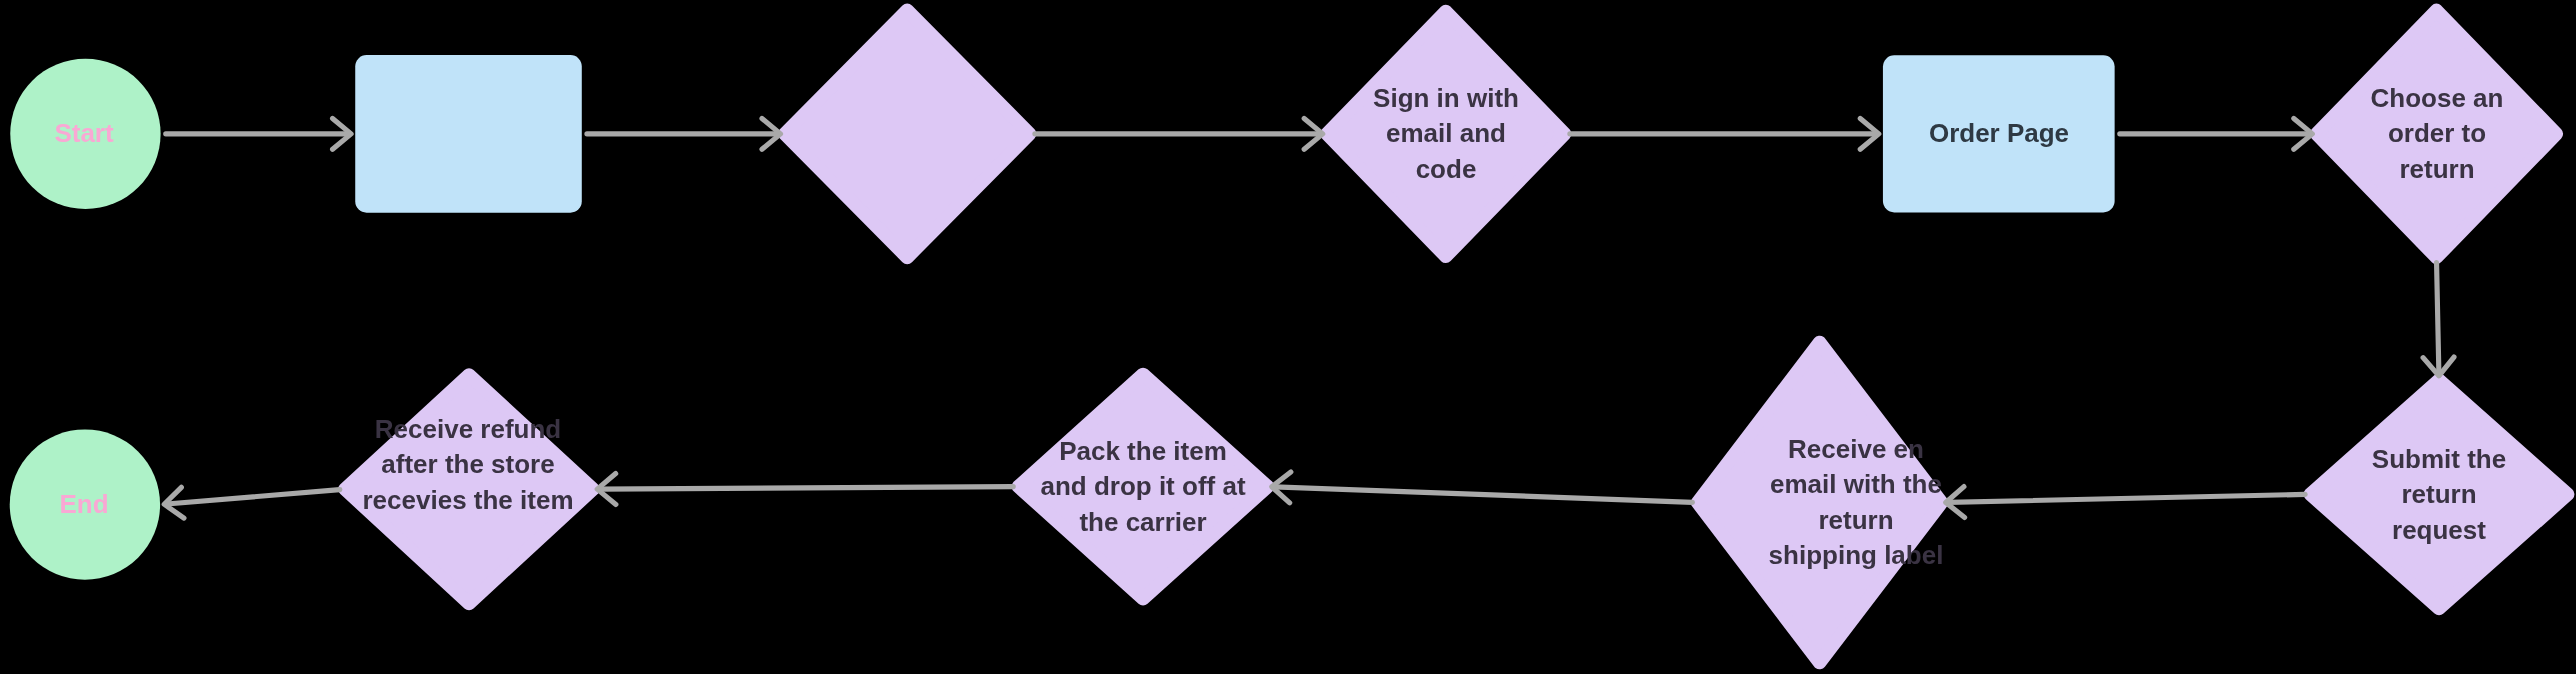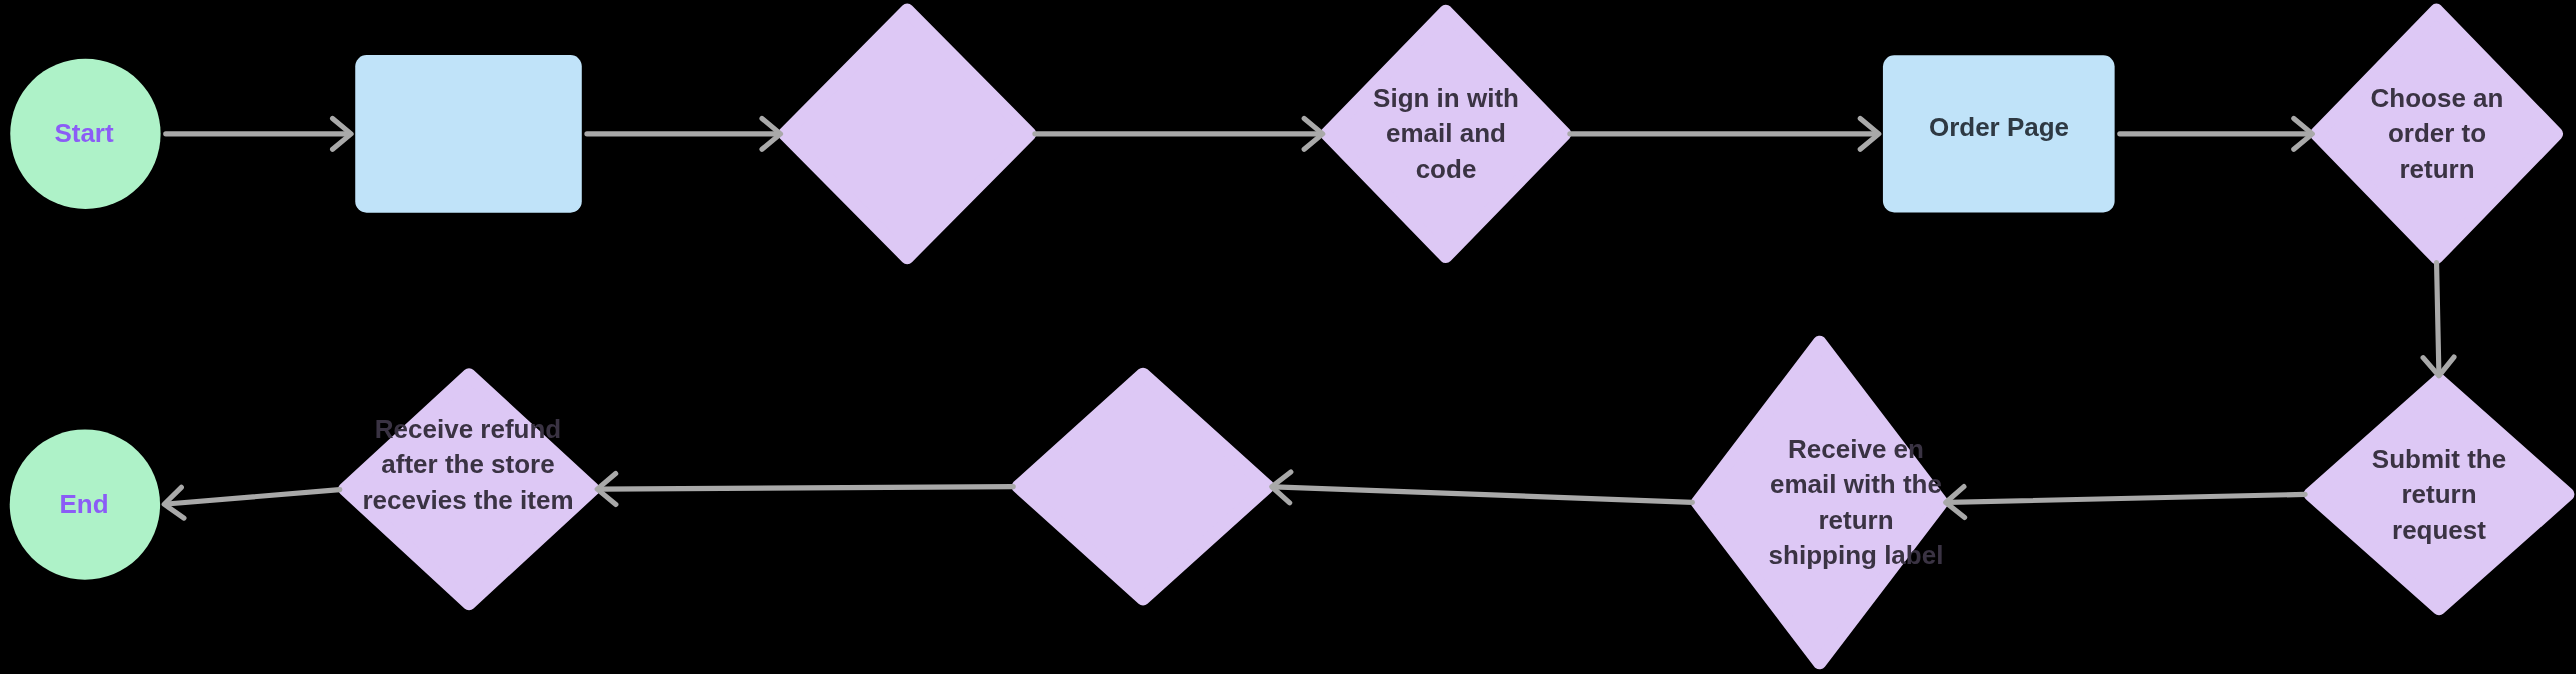--- a/index.html
+++ b/index.html
@@ -37,7 +37,7 @@
     white-space: pre-line;
     pointer-events: none;
   }
-  .node-label.terminal { color: #8b5cf6; }
+  .node-label.terminal { color: #f9a8d4; }
   .node-label.process  { color: #2e3943; }
   .node-label.step     { color: #3a3343; }
 </style>

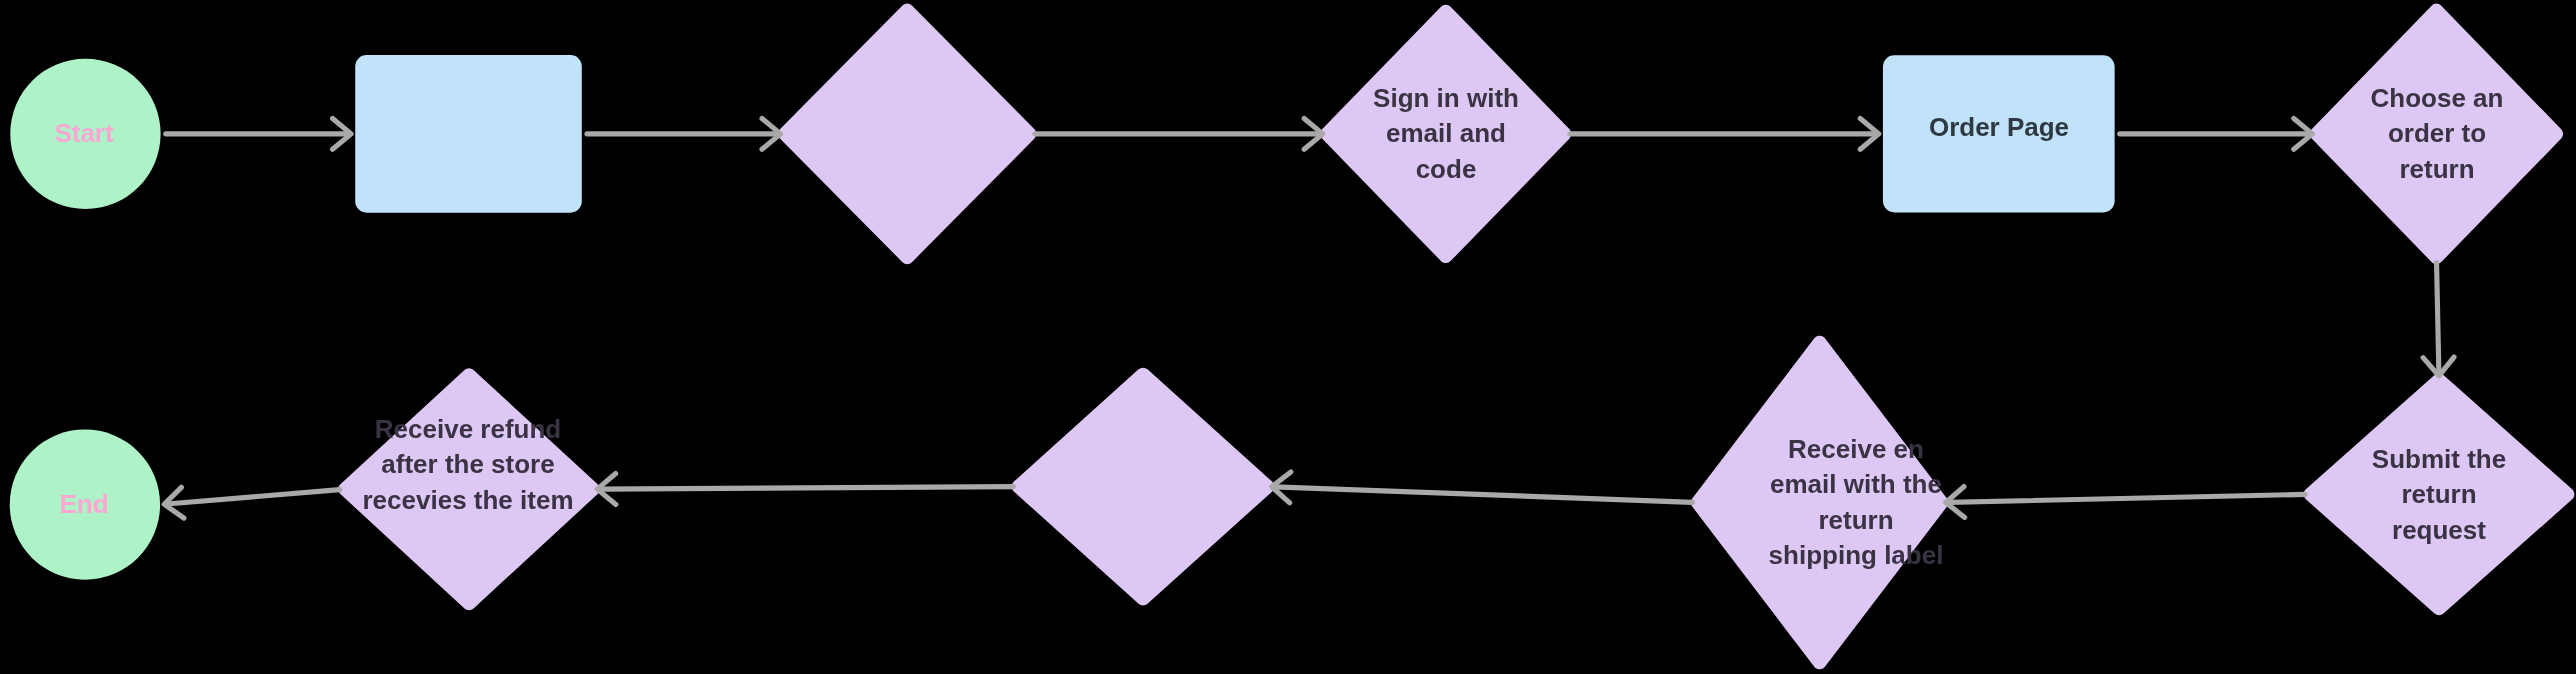--- a/index.html
+++ b/index.html
@@ -107,7 +107,7 @@
       <div class="node-label step" style="left: 1446px; top: 134px;">Sign in with
 email and
 code</div>
-      <div class="node-label process" style="left: 1999px; top: 128px; text-align: center;">Order Page</div>
+      <div class="node-label process" style="left: 1999px; top: 134px; text-align: center;">Order Page</div>
       <div class="node-label step" style="left: 2437px; top: 134px;">Choose an
 order to
 return</div>

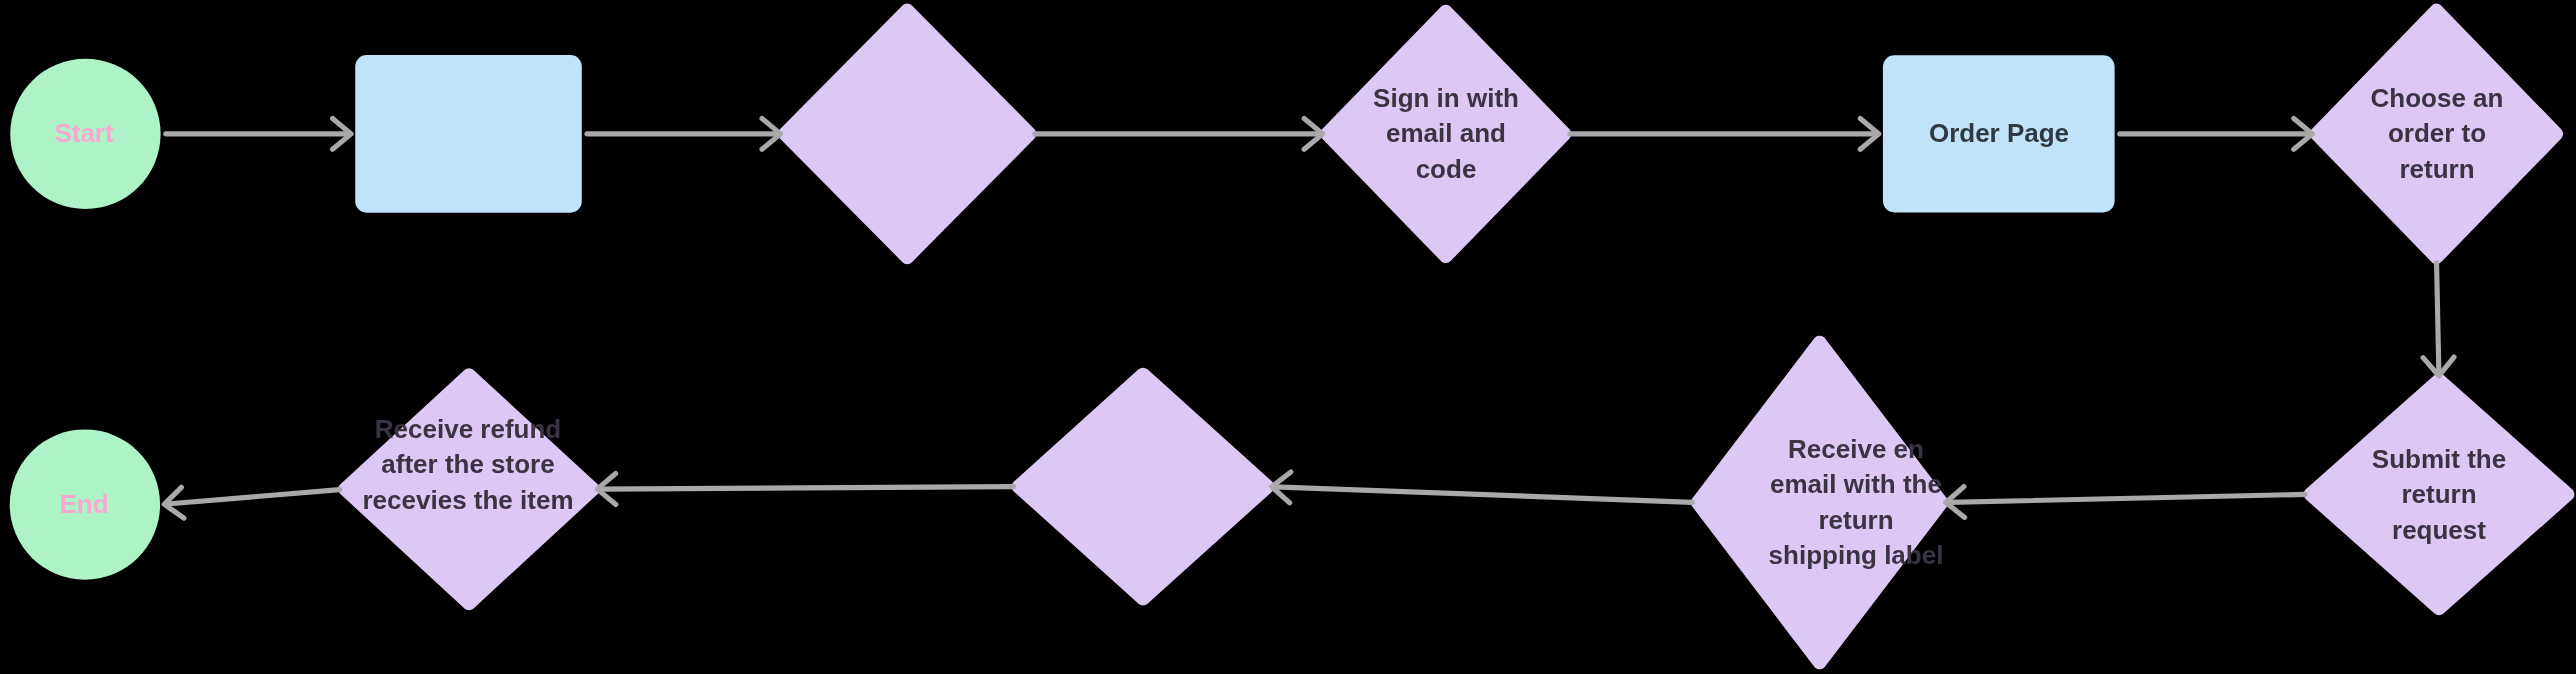--- a/index.html
+++ b/index.html
@@ -118,6 +118,9 @@
 email with the
 return
 shipping label</div>
+      <div class="node-label step" style="left: 1143px; top: 487px;">Pack the item
+and drop it off at
+the carrier</div>
       <div class="node-label step" style="left: 468px; top: 465px;">Receive refund
 after the store
 recevies the item</div>

